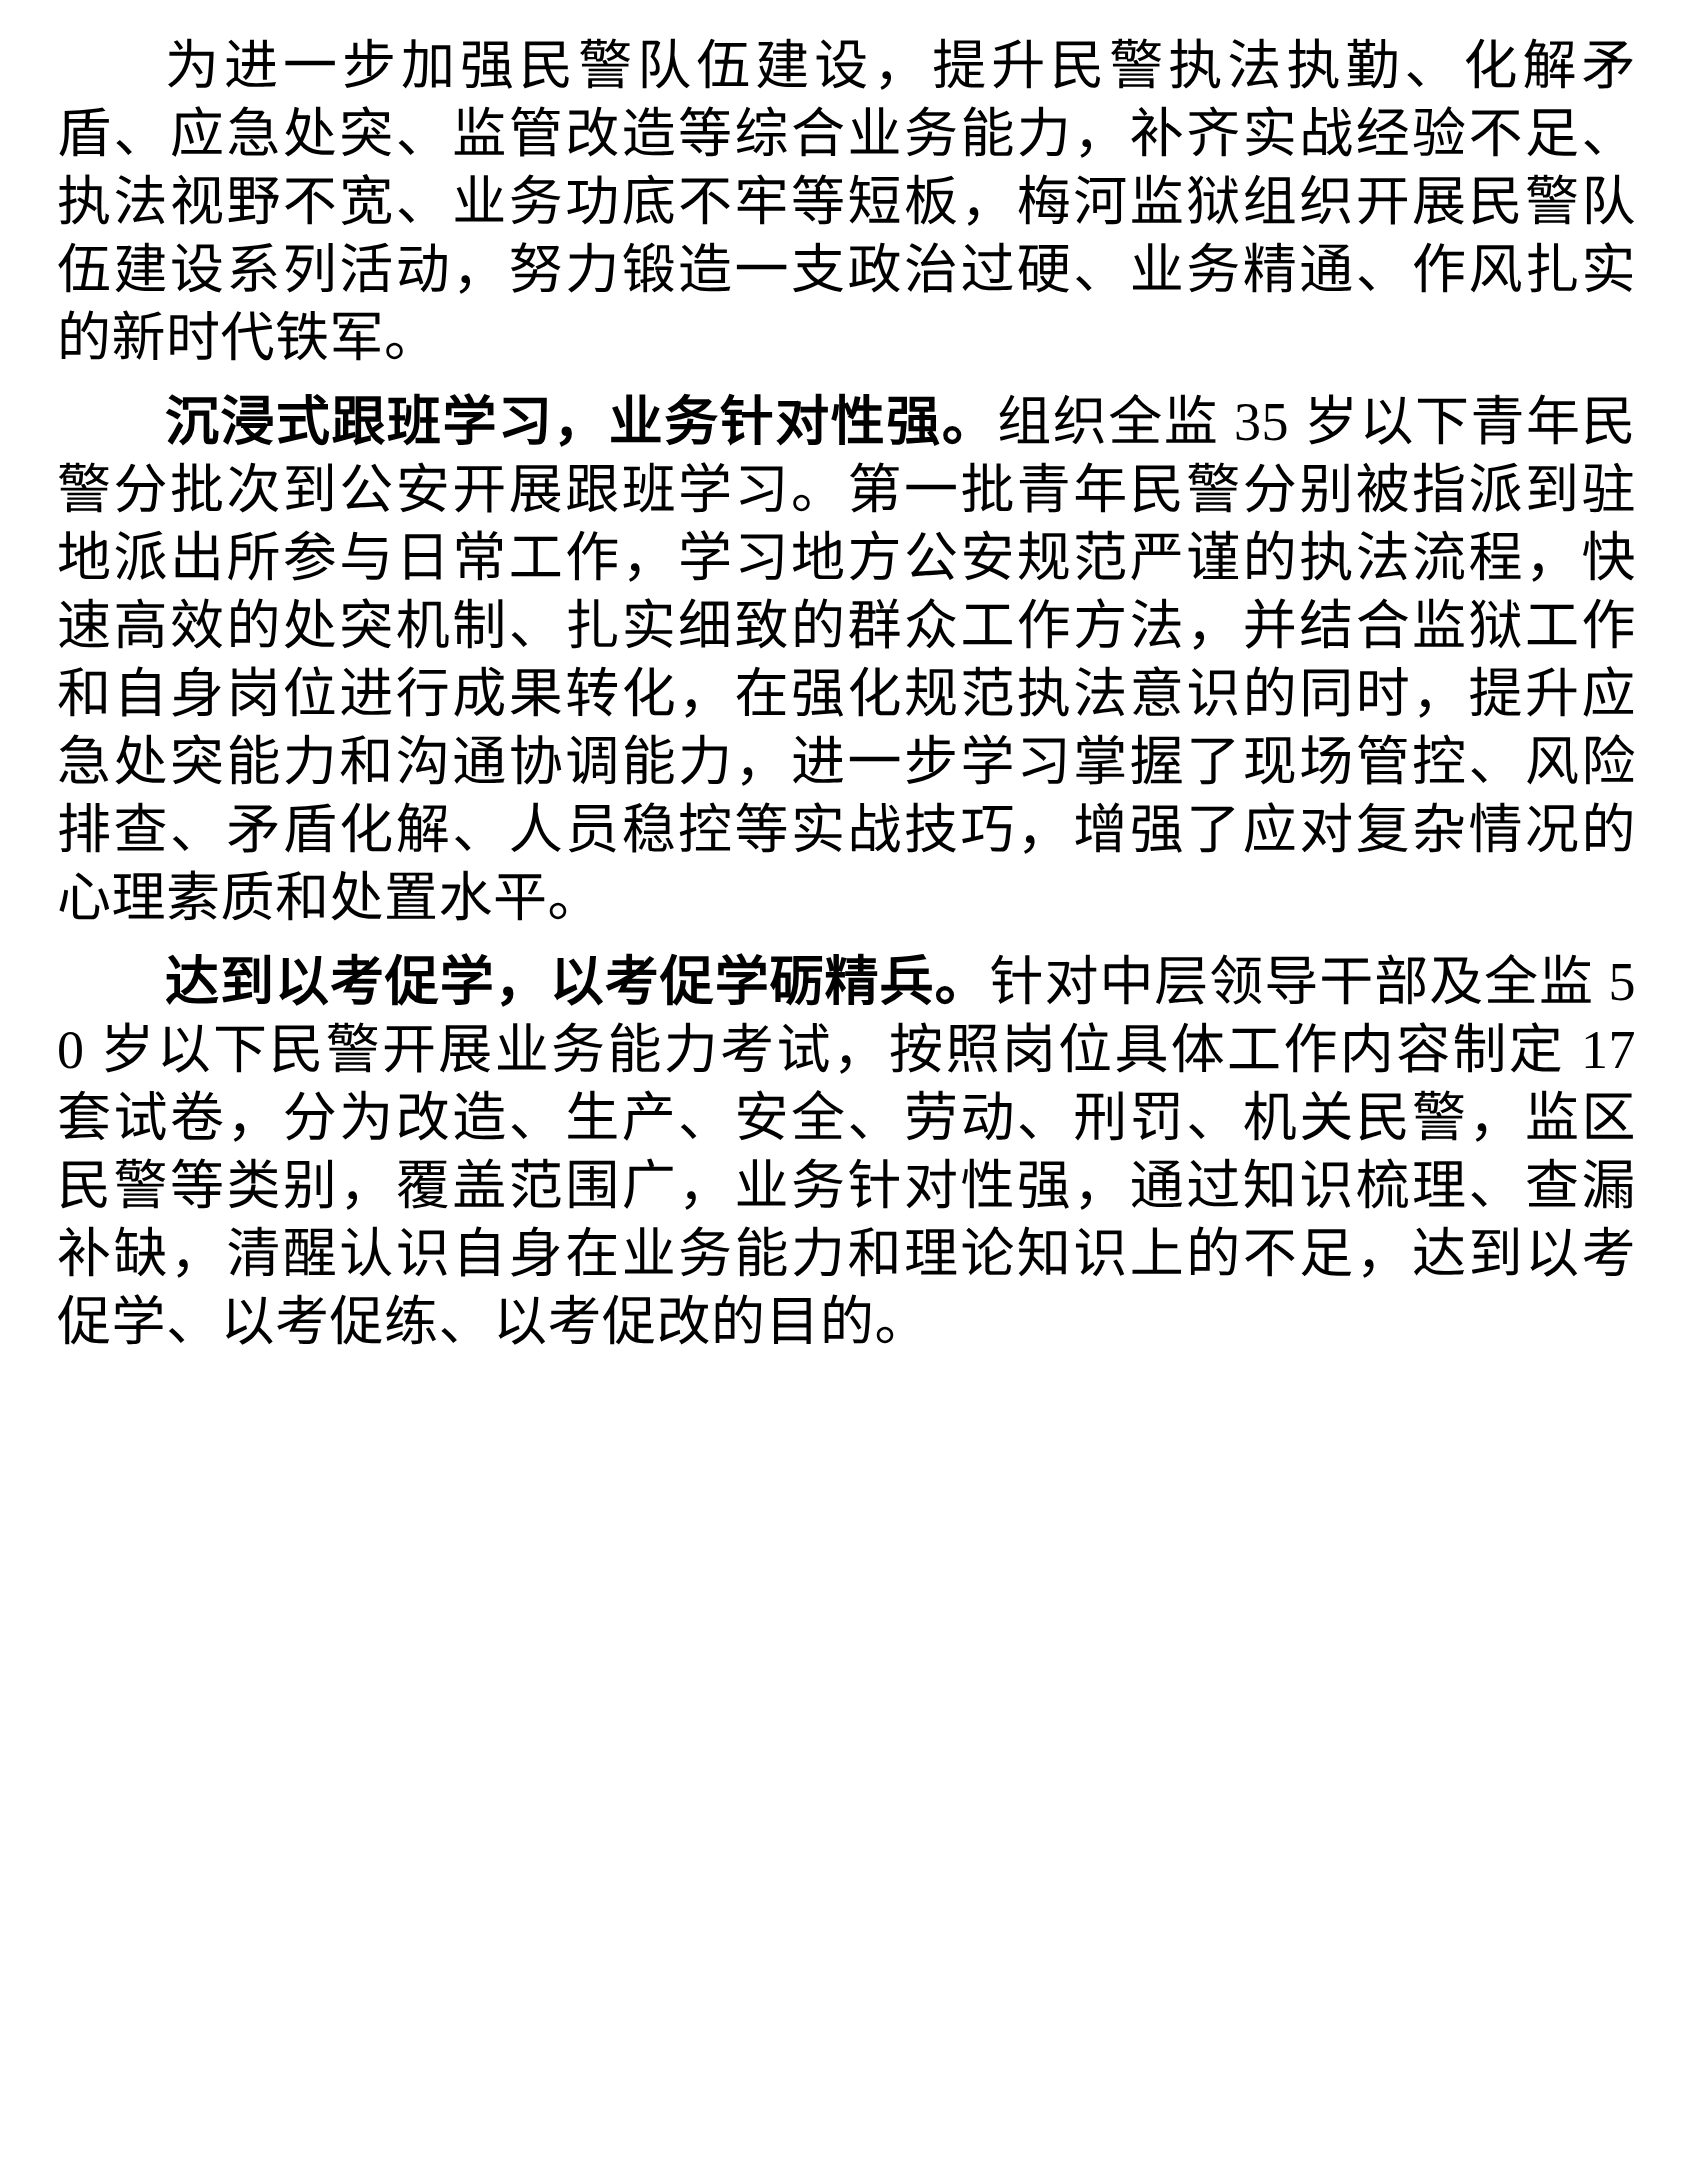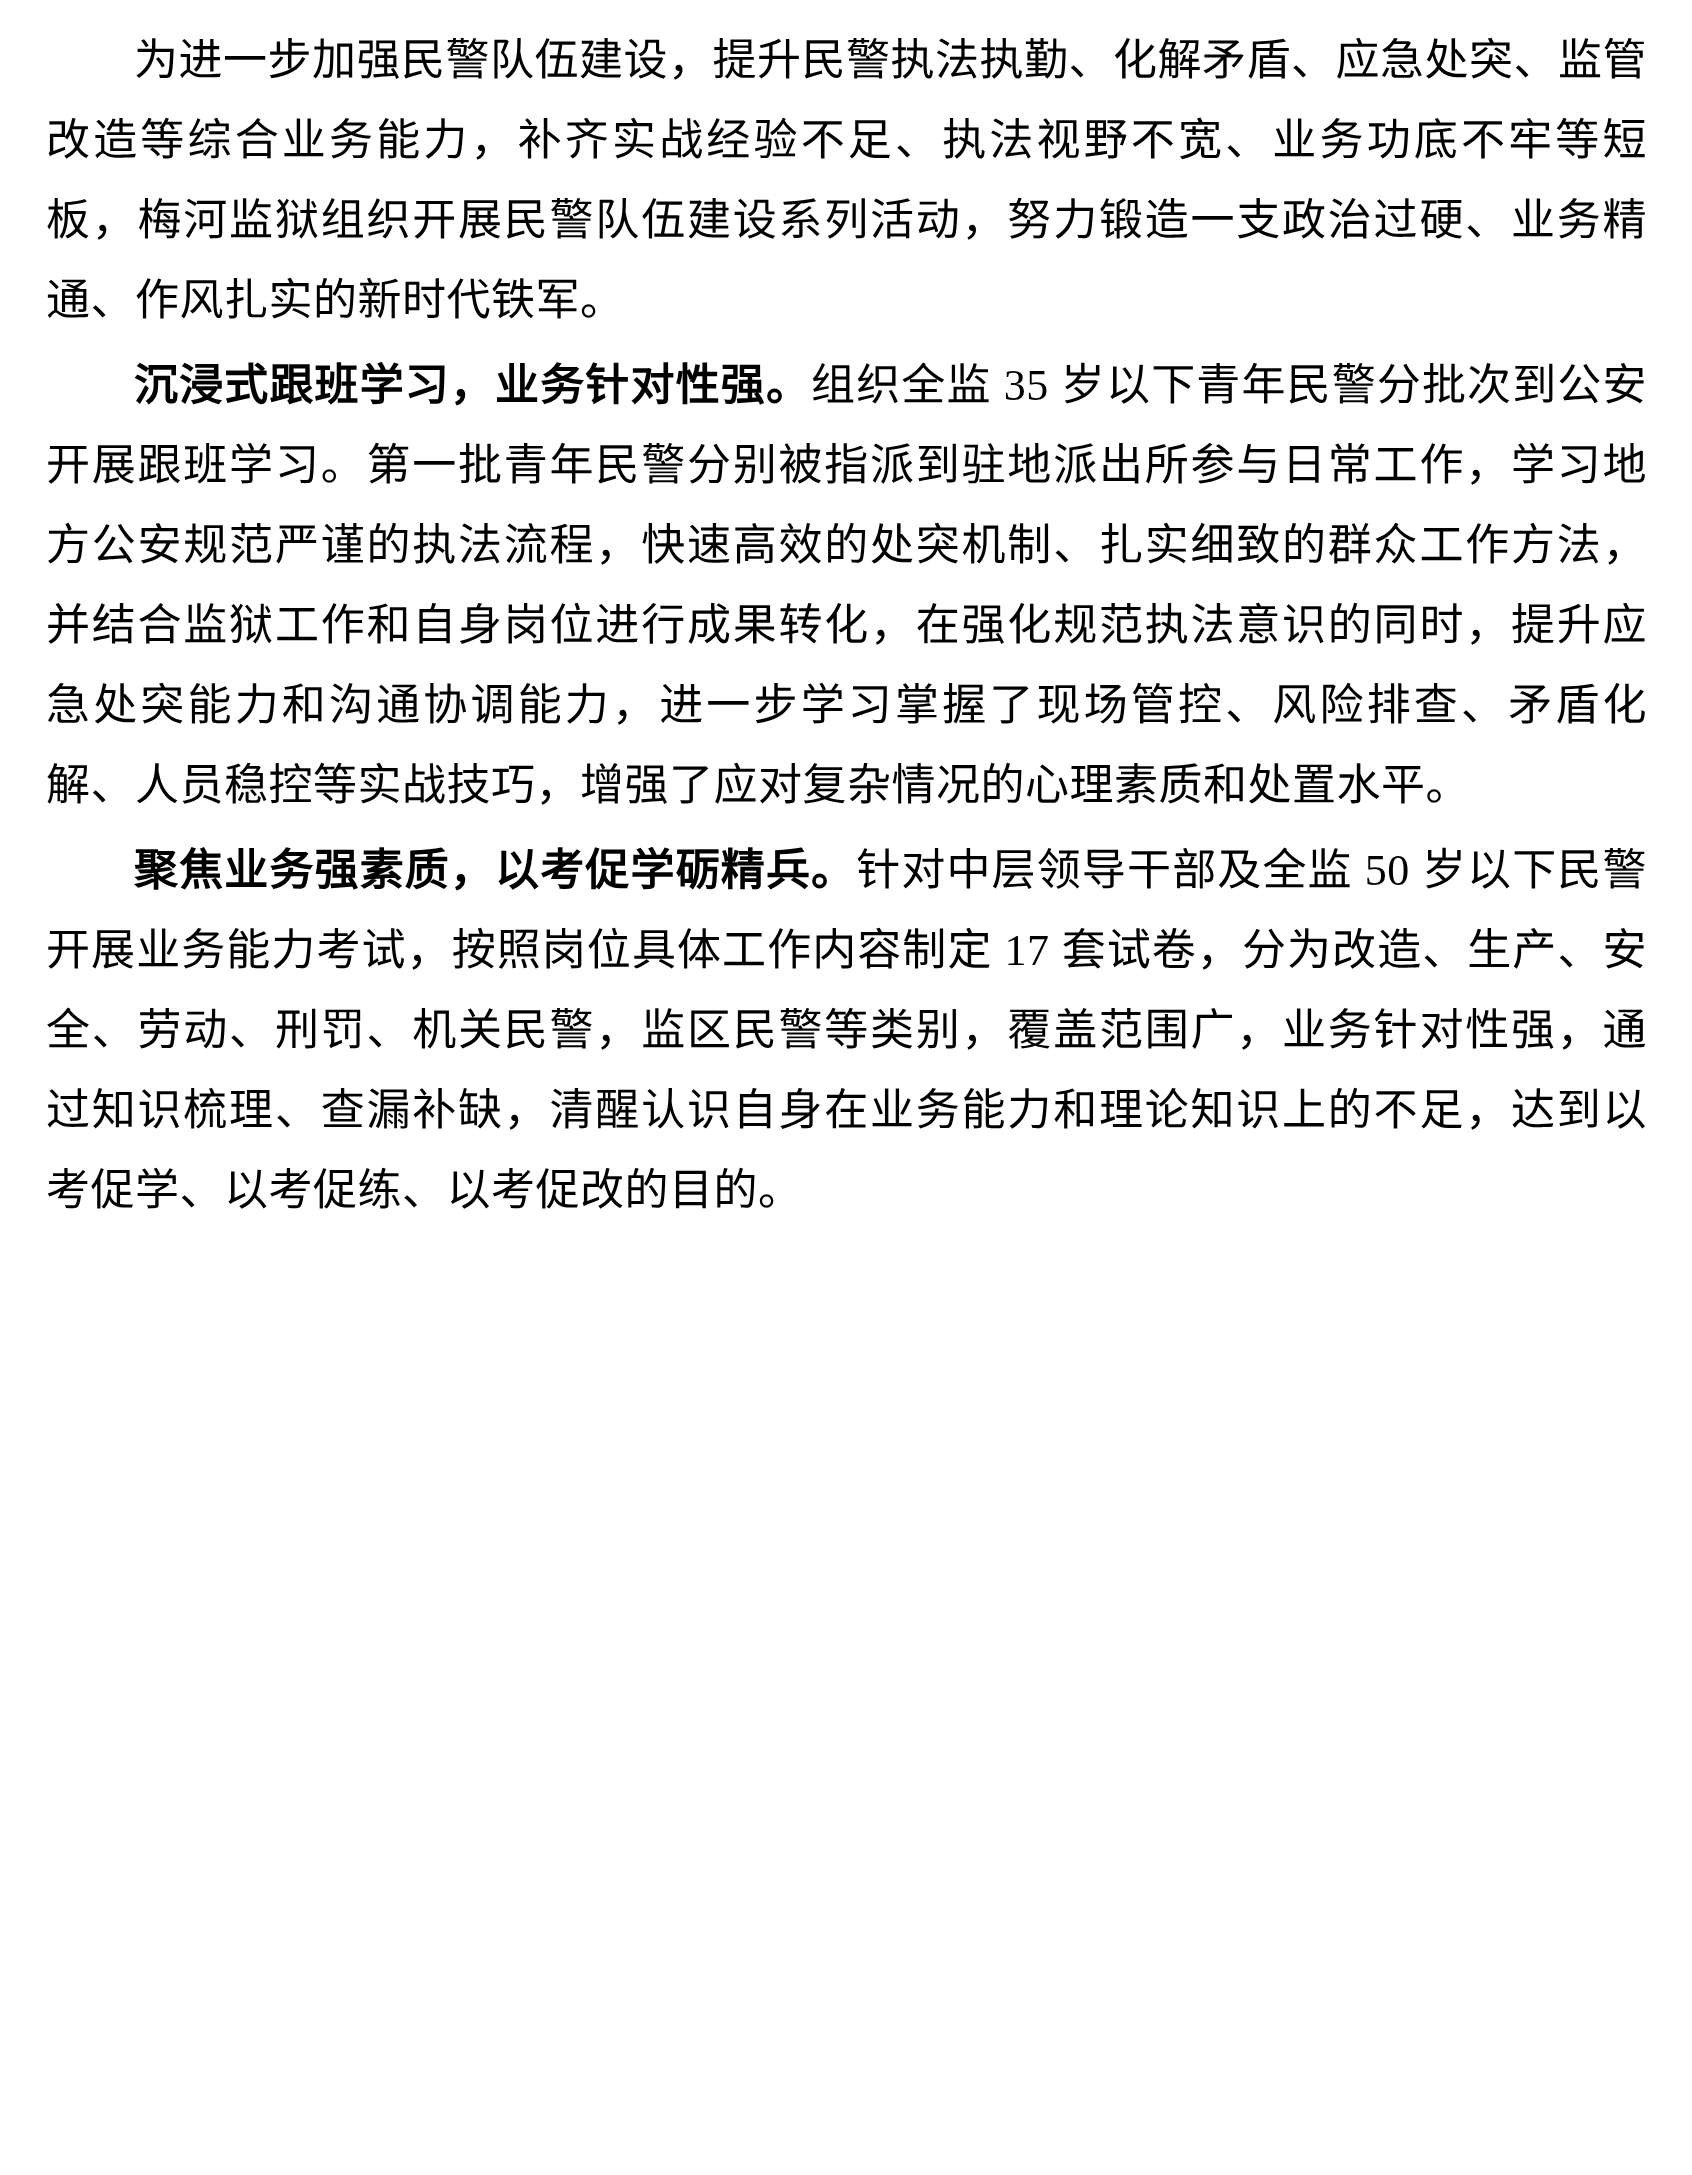--- a/index.html
+++ b/index.html
@@ -18,9 +18,9 @@
     color: #000000;
   }
   .doc-body p {
-    margin: 5px;
-    font-size: 44px;
-    line-height: 80px;
+    margin: 16px;
+    font-size: 54px;
+    line-height: 68px;
     text-align: justify;
     text-justify: inter-ideograph;
     text-indent: 2em;

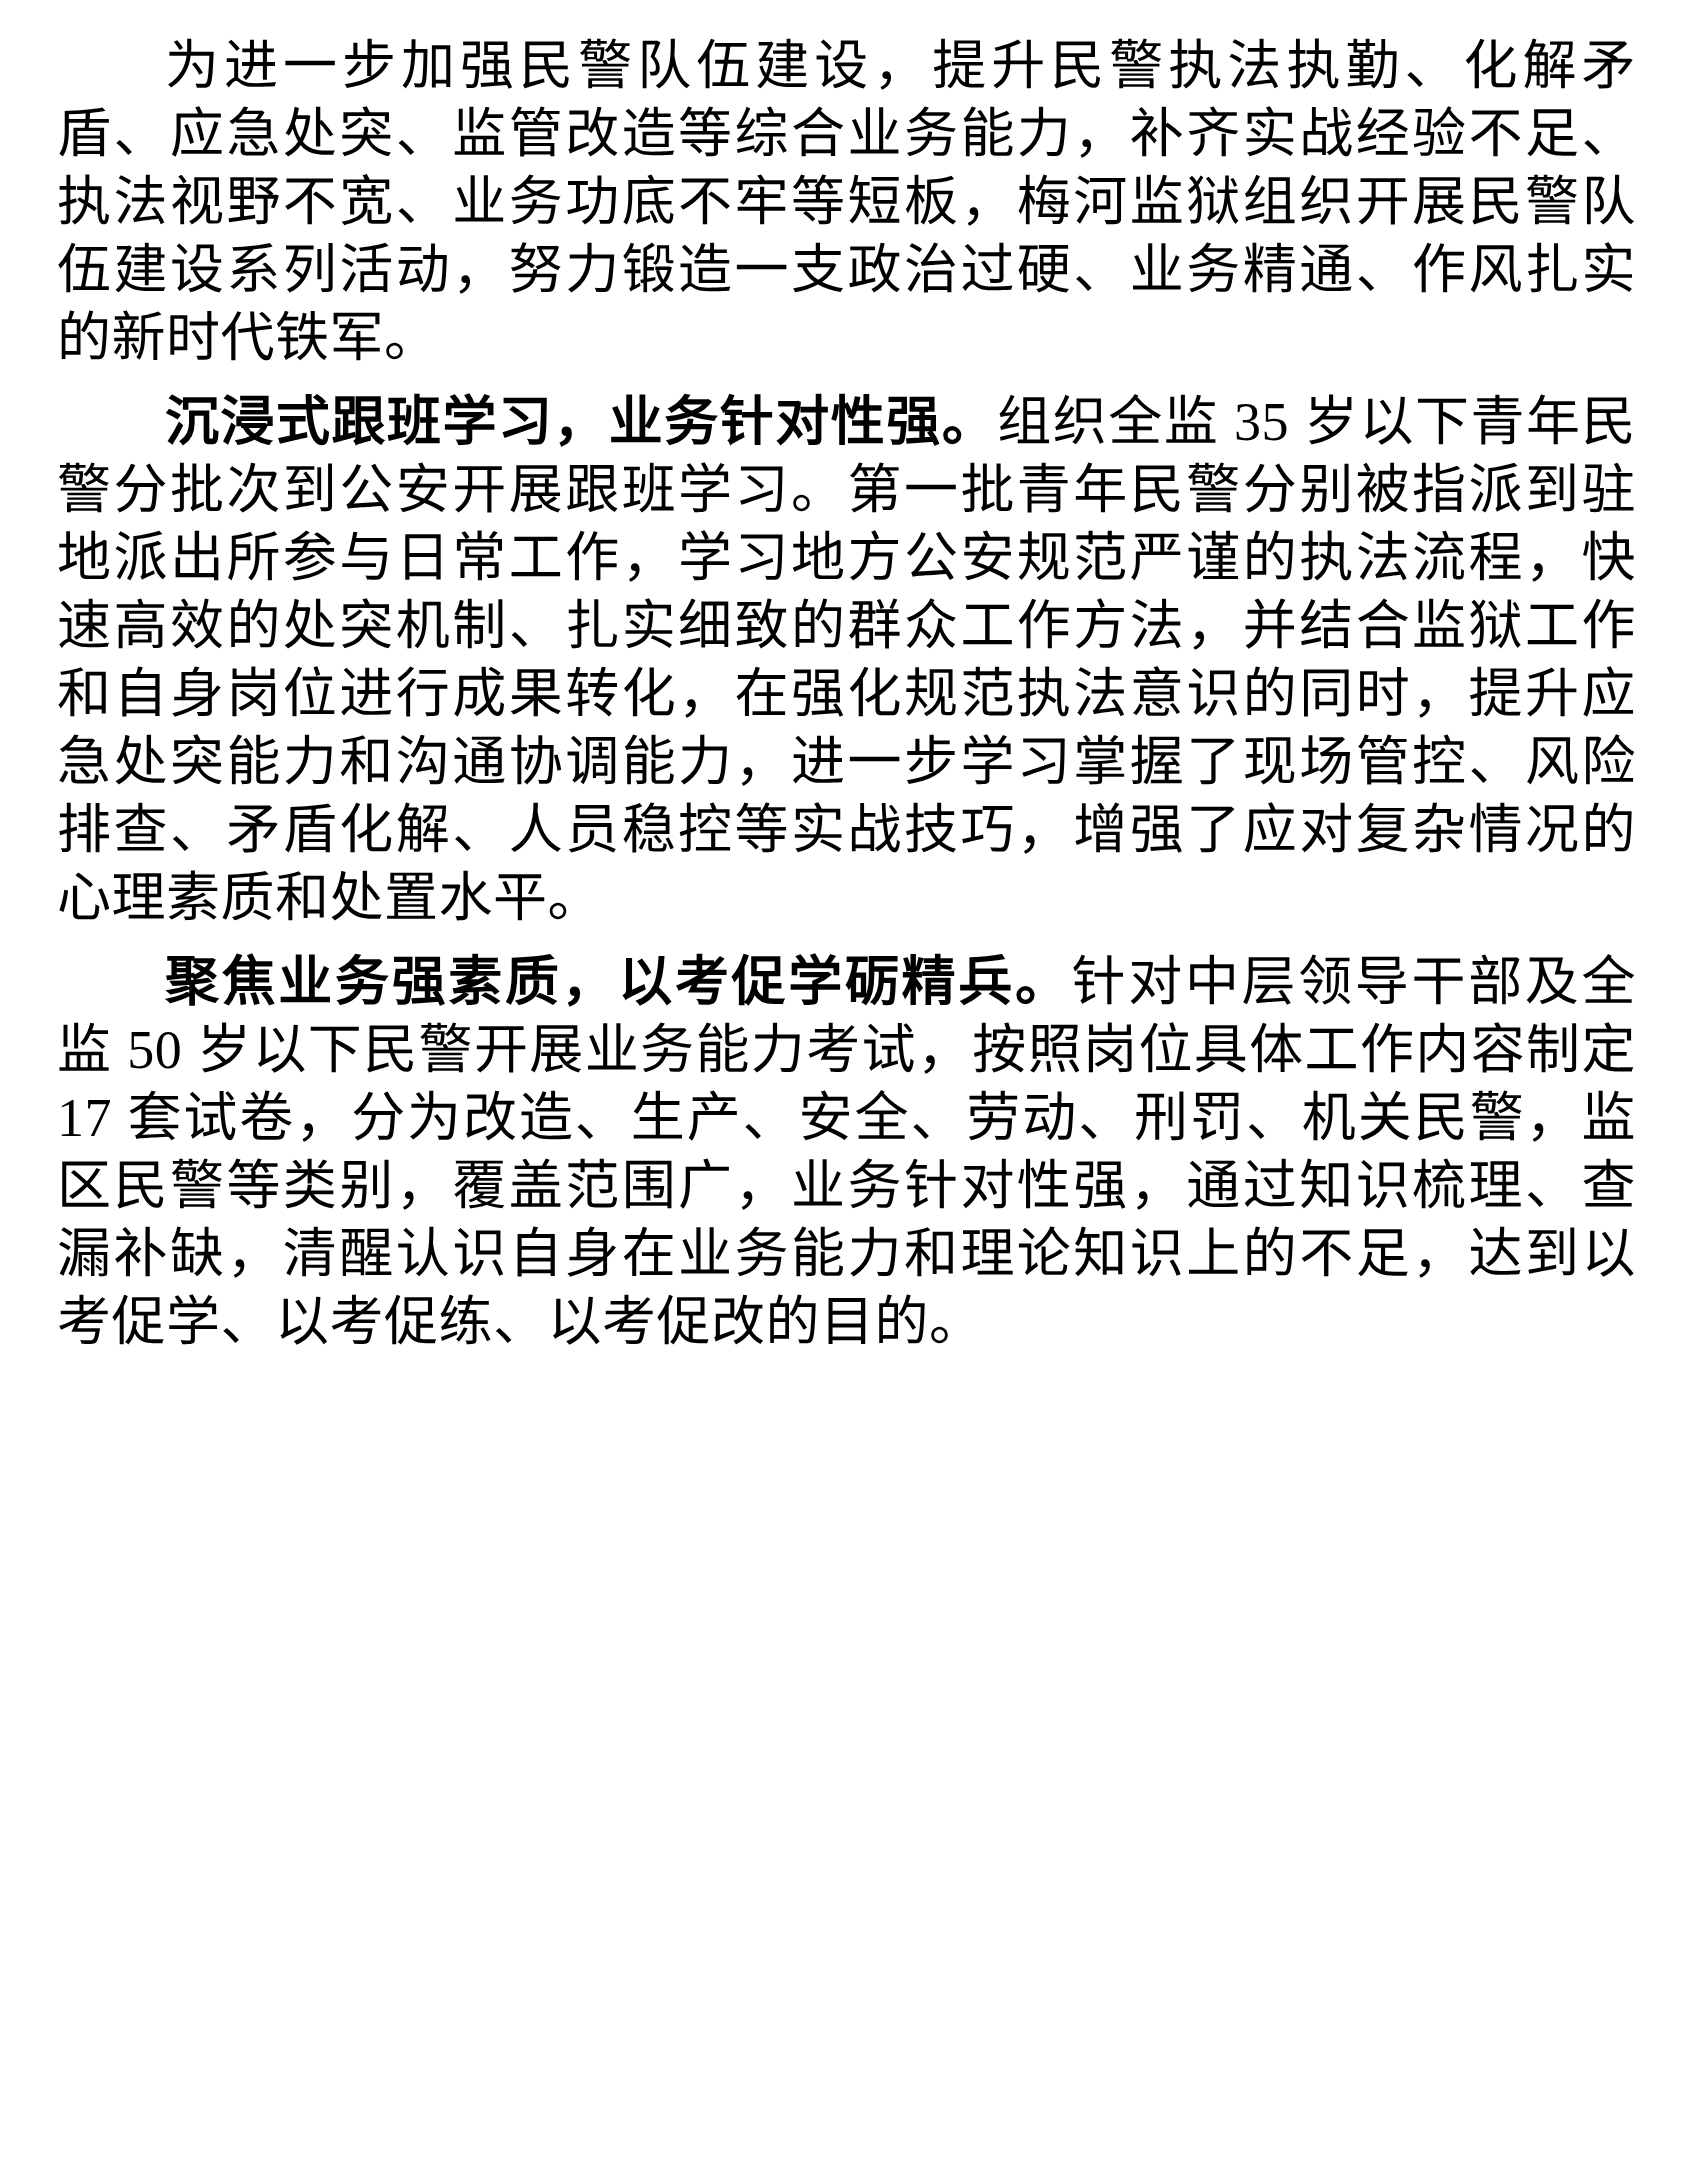--- a/index.html
+++ b/index.html
@@ -49,7 +49,7 @@
     </p>
 
     <p>
-      <span class="lead">聚焦业务强素质，以考促学砺精兵。</span><span class="body-text">针对中层领导干部及全监 50 岁以下民警开展业务能力考试，按照岗位具体工作内容制定 17 套试卷，分为改造、生产、安全、劳动、刑罚、机关民警，监区民警等类别，覆盖范围广，业务针对性强，通过知识梳理、查漏补缺，清醒认识自身在业务能力和理论知识上的不足，达到以考促学、以考促练、以考促改的目的。</span>
+      <span class="lead">达到以考促学，以考促学砺精兵。</span><span class="body-text">针对中层领导干部及全监 50 岁以下民警开展业务能力考试，按照岗位具体工作内容制定 17 套试卷，分为改造、生产、安全、劳动、刑罚、机关民警，监区民警等类别，覆盖范围广，业务针对性强，通过知识梳理、查漏补缺，清醒认识自身在业务能力和理论知识上的不足，达到以考促学、以考促练、以考促改的目的。</span>
     </p>
 
 

